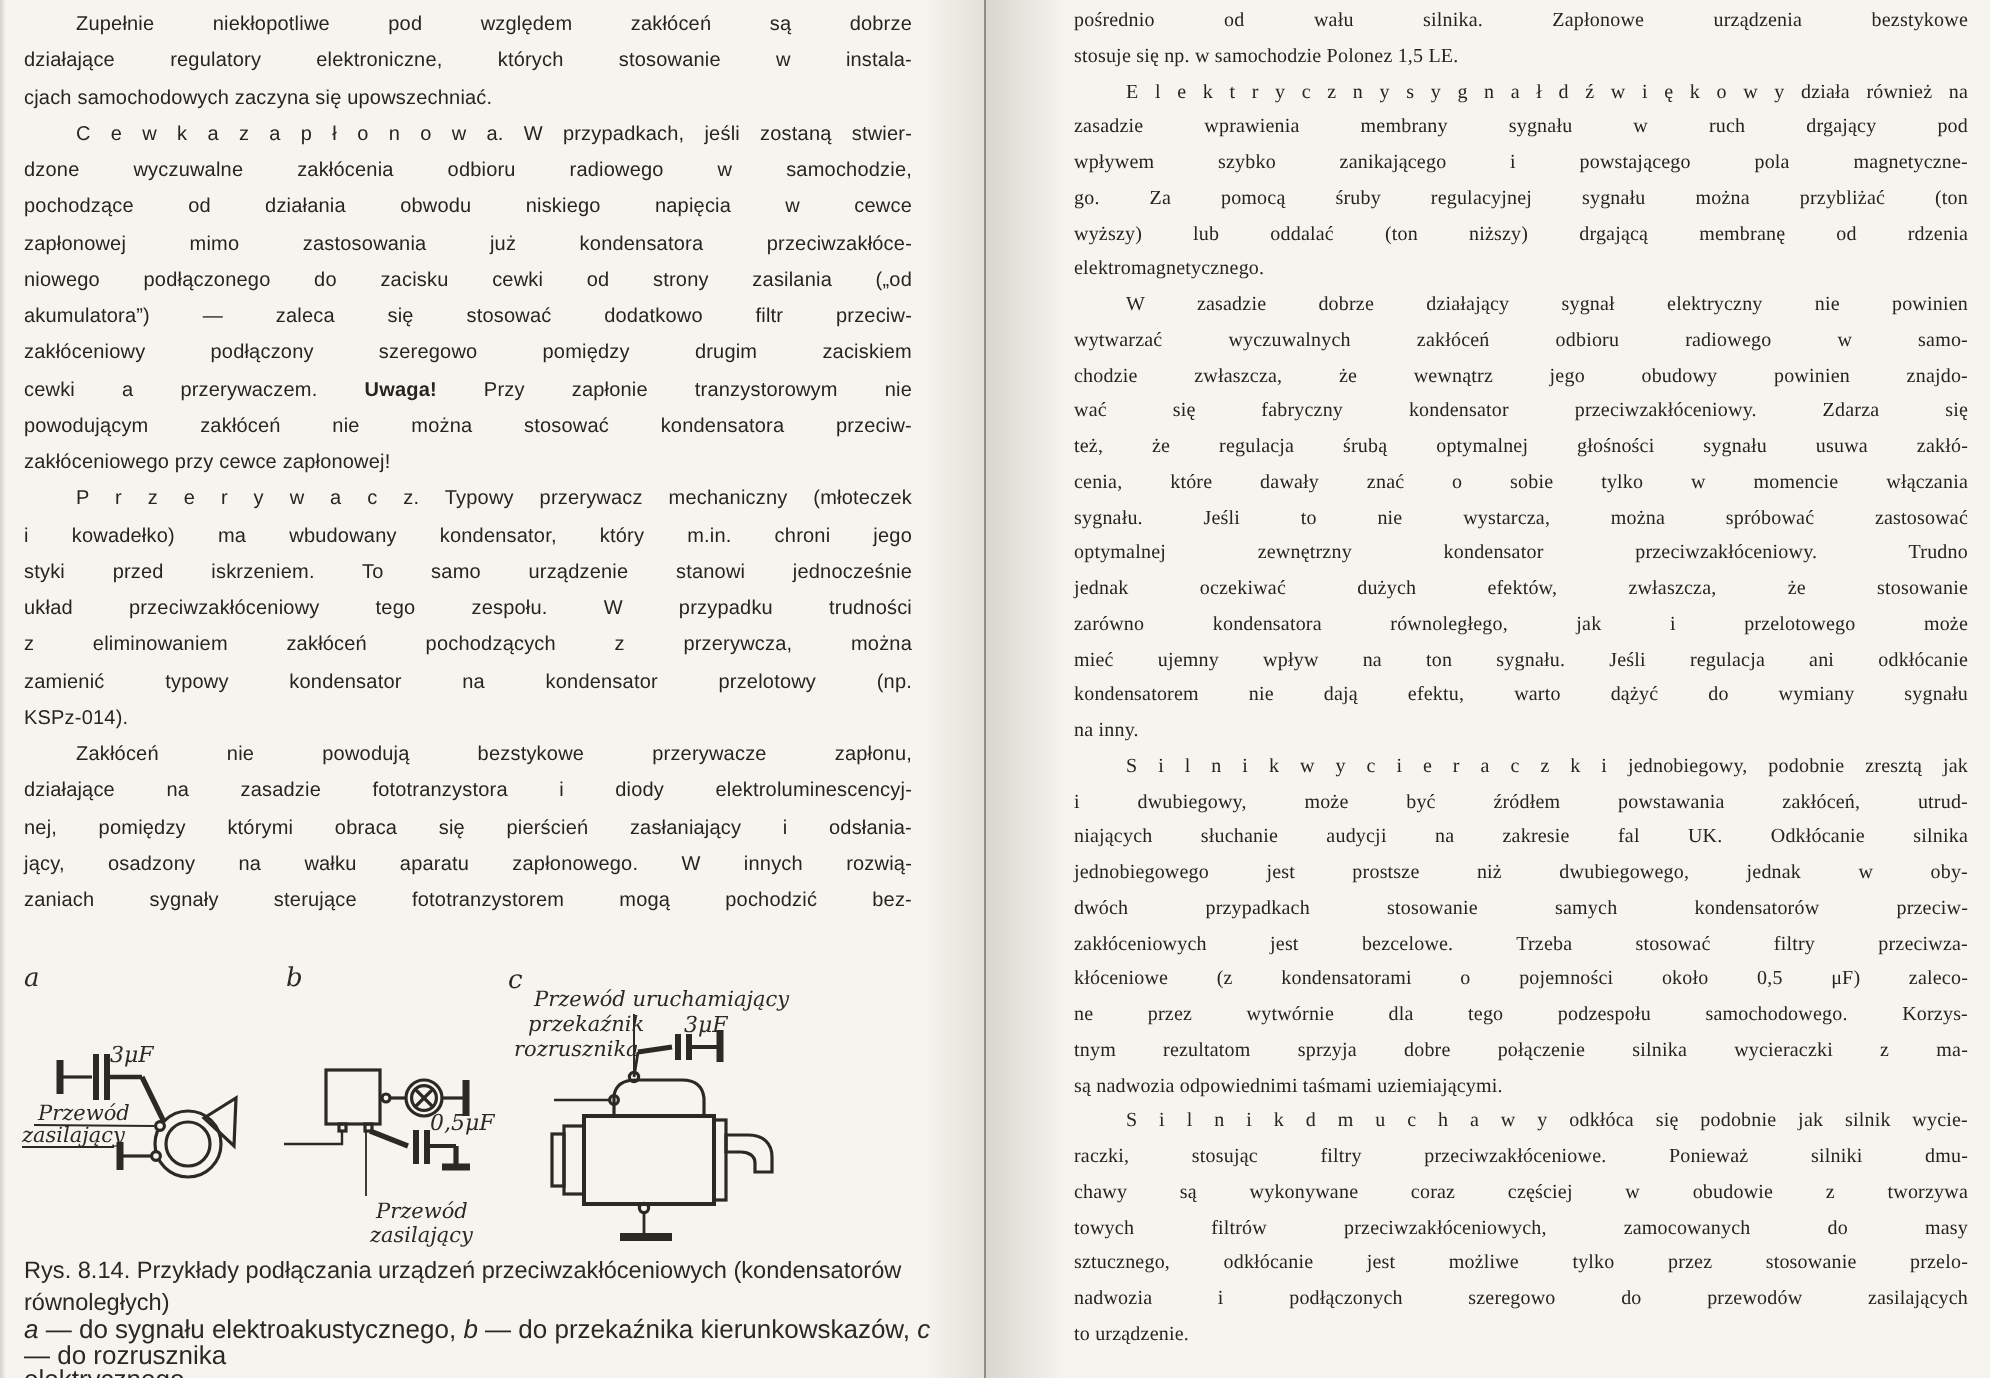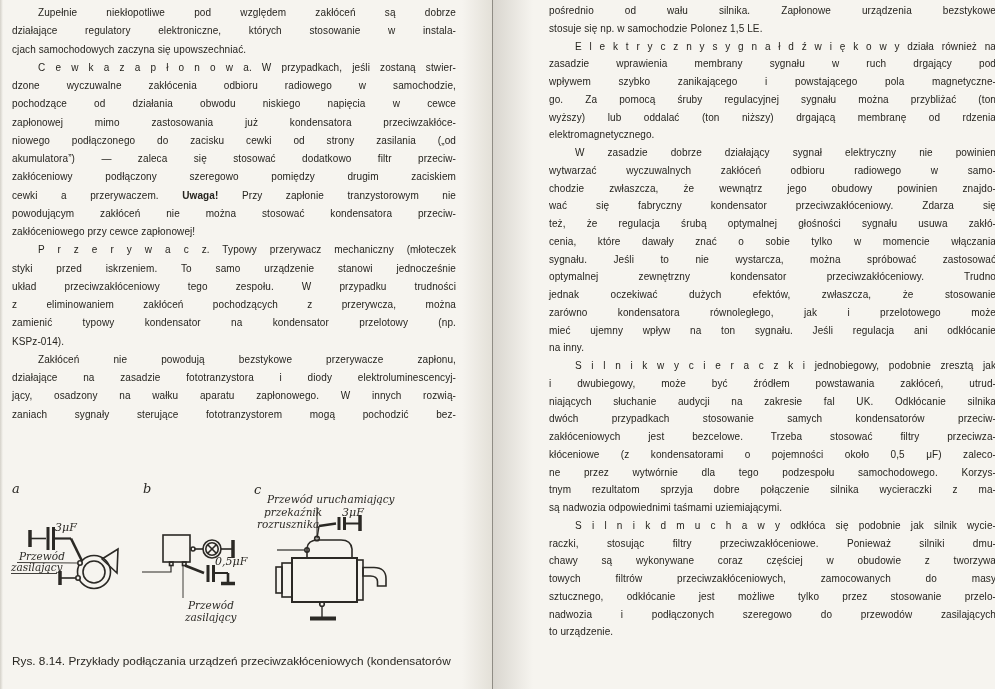--- a/index.html
+++ b/index.html
@@ -32,7 +32,7 @@
     letter-spacing:0.1px;
   }
   .col.left{left:12px;top:4px;width:444px;--lh:18.25px;}
-  .col.right{left:549px;top:2px;width:447px;--lh:17.75px;}
+  .col.right{left:537px;top:2px;width:447px;font-family:Liberation Serif, serif;--lh:17.75px;}
   .jline{
     line-height:var(--lh);
     text-align:justify;

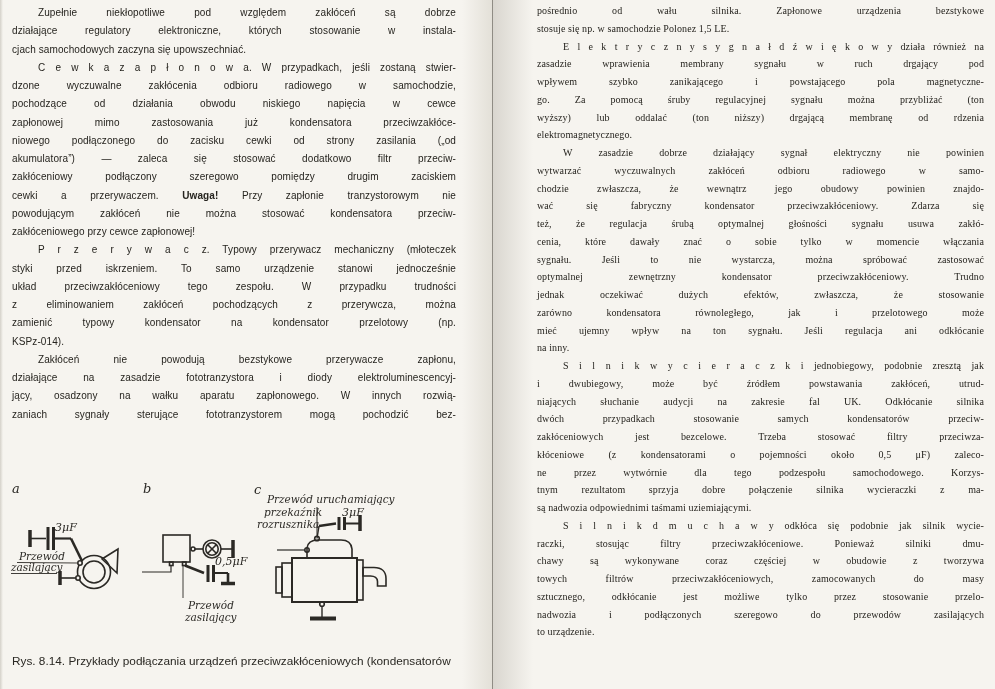--- a/index.html
+++ b/index.html
@@ -72,6 +72,7 @@
     <div class="jline">powodującym zakłóceń nie można stosować kondensatora przeciw-</div>
     <div class="jline plast">zakłóceniowego przy cewce zapłonowej!</div>
     <div class="jline ind">P r z e r y w a c z. Typowy przerywacz mechaniczny (młoteczek</div>
+    <div class="jline">i kowadełko) ma wbudowany kondensator, który m.in. chroni jego</div>
     <div class="jline">styki przed iskrzeniem. To samo urządzenie stanowi jednocześnie</div>
     <div class="jline">układ przeciwzakłóceniowy tego zespołu. W przypadku trudności</div>
     <div class="jline">z eliminowaniem zakłóceń pochodzących z przerywcza, można</div>

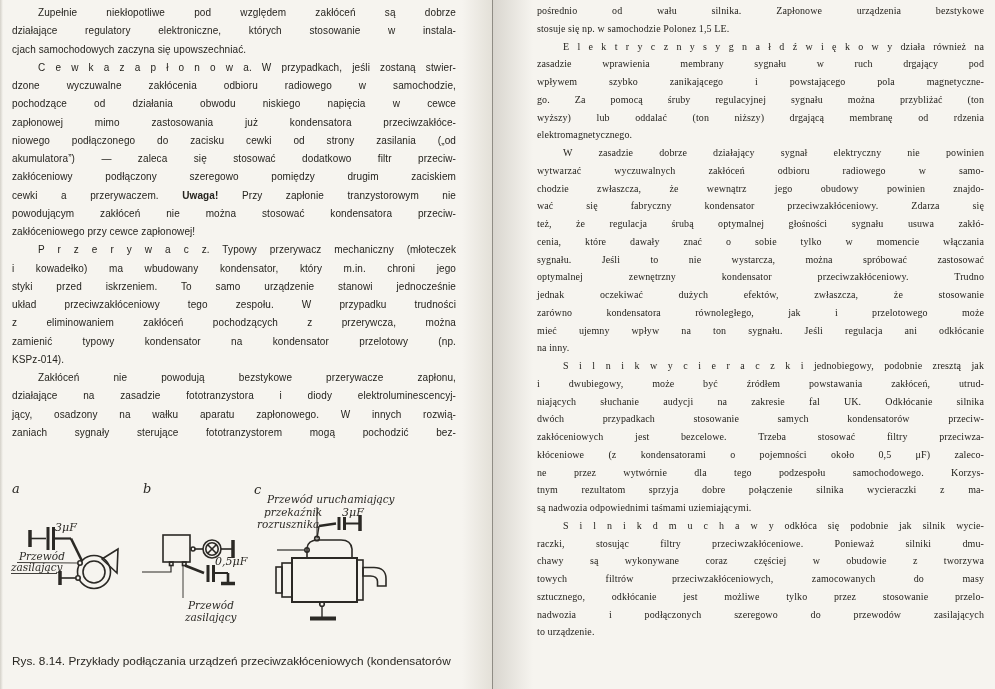--- a/index.html
+++ b/index.html
@@ -104,6 +104,7 @@
     <div class="jline">jednak oczekiwać dużych efektów, zwłaszcza, że stosowanie</div>
     <div class="jline">zarówno kondensatora równoległego, jak i przelotowego może</div>
     <div class="jline">mieć ujemny wpływ na ton sygnału. Jeśli regulacja ani odkłócanie</div>
+    <div class="jline">kondensatorem nie dają efektu, warto dążyć do wymiany sygnału</div>
     <div class="jline plast">na inny.</div>
     <div class="jline ind">S i l n i k  w y c i e r a c z k i jednobiegowy, podobnie zresztą jak</div>
     <div class="jline">i dwubiegowy, może być źródłem powstawania zakłóceń, utrud-</div>

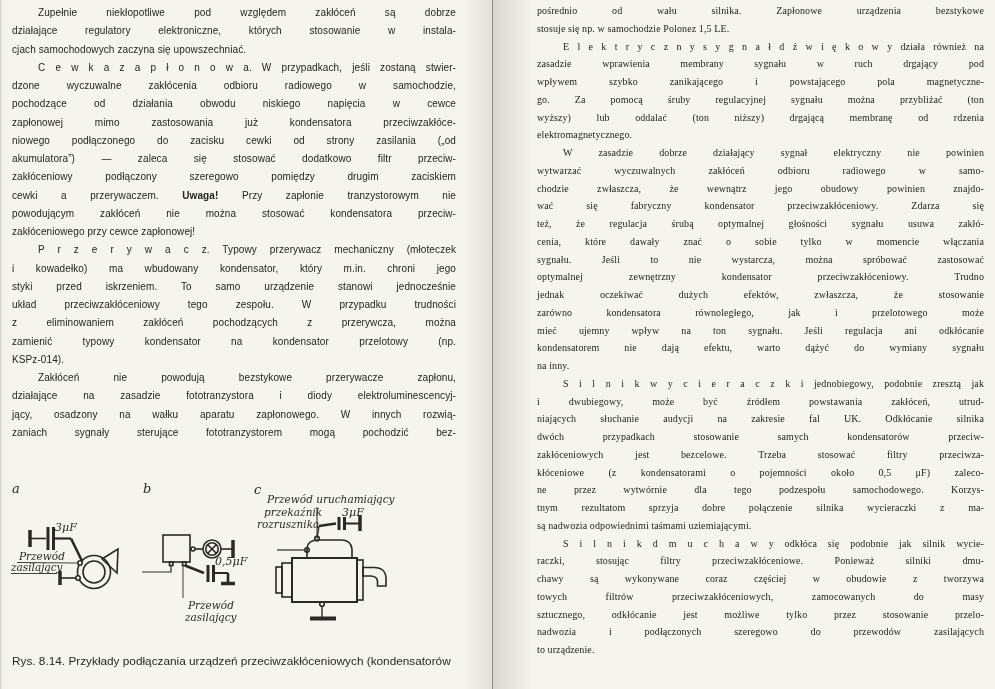--- a/index.html
+++ b/index.html
@@ -80,6 +80,7 @@
     <div class="jline plast">KSPz-014).</div>
     <div class="jline ind">Zakłóceń nie powodują bezstykowe przerywacze zapłonu,</div>
     <div class="jline">działające na zasadzie fototranzystora i diody elektroluminescencyj-</div>
+    <div class="jline">nej, pomiędzy którymi obraca się pierścień zasłaniający i odsłania-</div>
     <div class="jline">jący, osadzony na wałku aparatu zapłonowego. W innych rozwią-</div>
     <div class="jline">zaniach sygnały sterujące fototranzystorem mogą pochodzić bez-</div>
   </div>

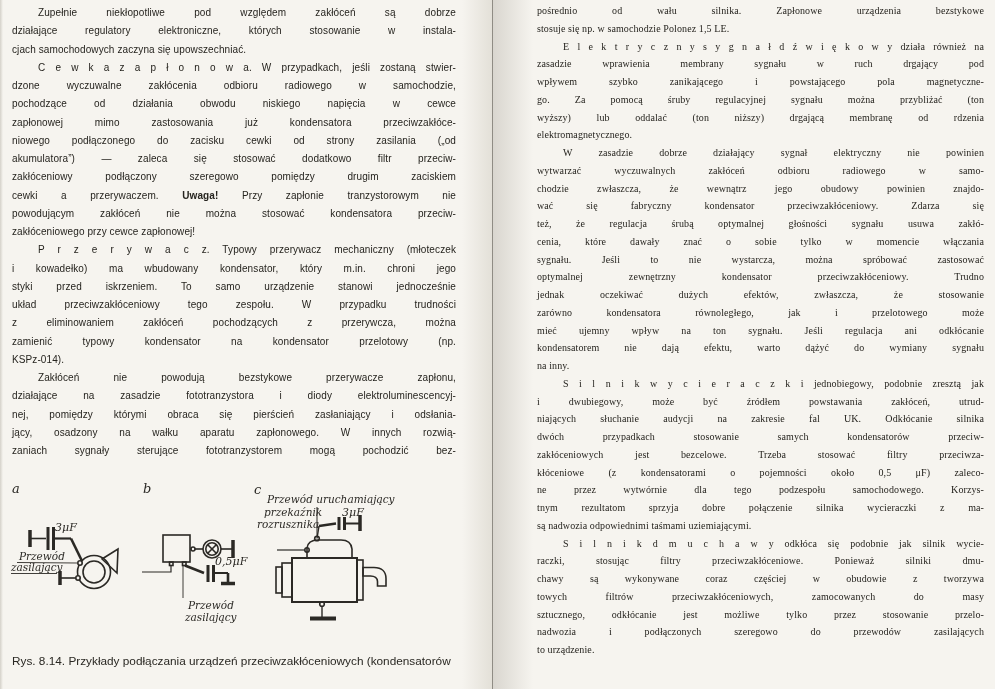--- a/index.html
+++ b/index.html
@@ -110,6 +110,7 @@
     <div class="jline ind">S i l n i k  w y c i e r a c z k i jednobiegowy, podobnie zresztą jak</div>
     <div class="jline">i dwubiegowy, może być źródłem powstawania zakłóceń, utrud-</div>
     <div class="jline">niających słuchanie audycji na zakresie fal UK. Odkłócanie silnika</div>
+    <div class="jline">jednobiegowego jest prostsze niż dwubiegowego, jednak w oby-</div>
     <div class="jline">dwóch przypadkach stosowanie samych kondensatorów przeciw-</div>
     <div class="jline">zakłóceniowych jest bezcelowe. Trzeba stosować filtry przeciwza-</div>
     <div class="jline">kłóceniowe (z kondensatorami o pojemności około 0,5 μF) zaleco-</div>

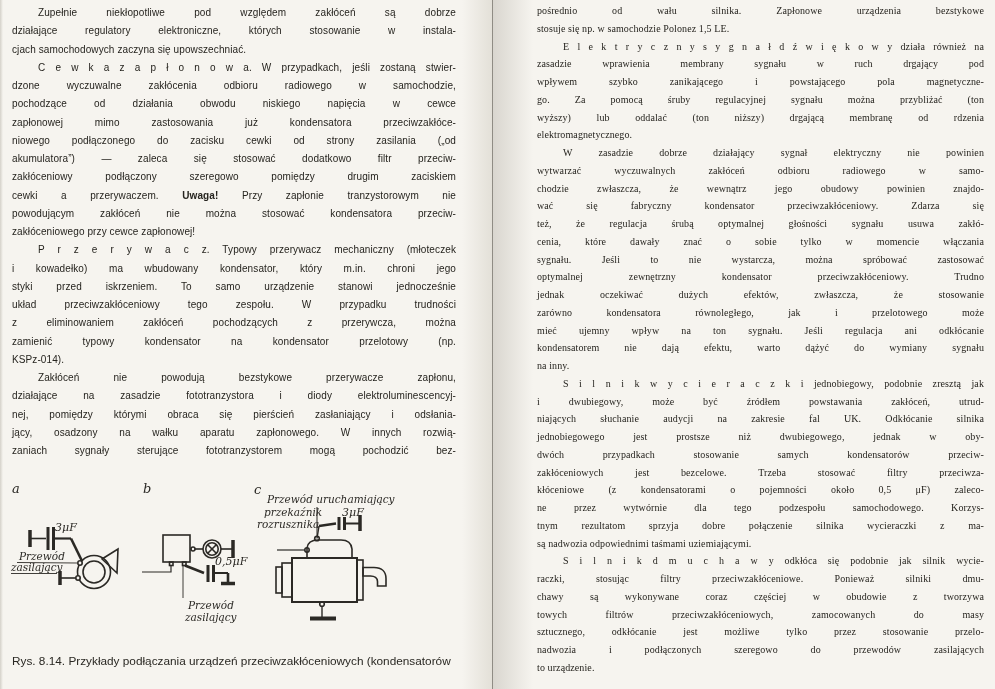--- a/index.html
+++ b/index.html
@@ -48,7 +48,7 @@
   .caption{
     position:absolute;left:12px;top:628px;width:462px;
   }
-  .cap-title{font-size:11.8px;line-height:15.5px;color:#2a2823;margin-top:26px;}
+  .cap-title{font-size:11.8px;line-height:15.5px;color:#2a2823;}
   .cap-sub{font-size:13px;line-height:12.5px;color:#2a2823;}
   .figtext{font-family:"DejaVu Serif", serif;font-style:italic;fill:#2b2925;}
 </style>

